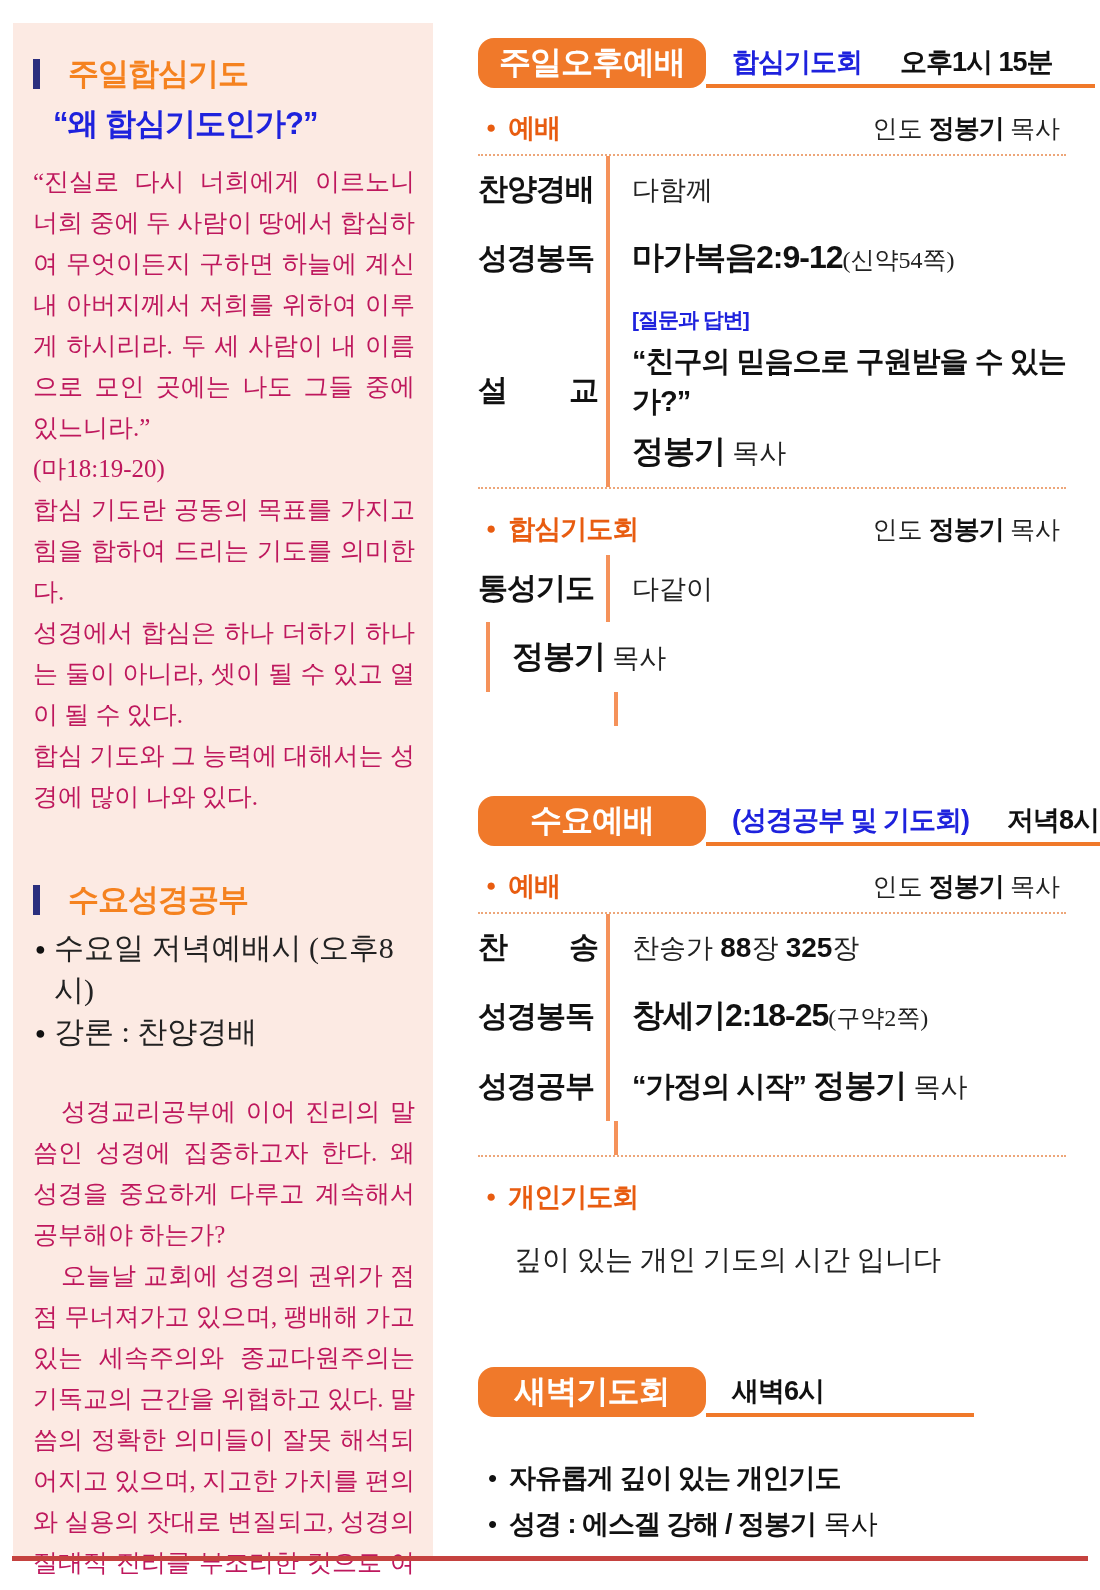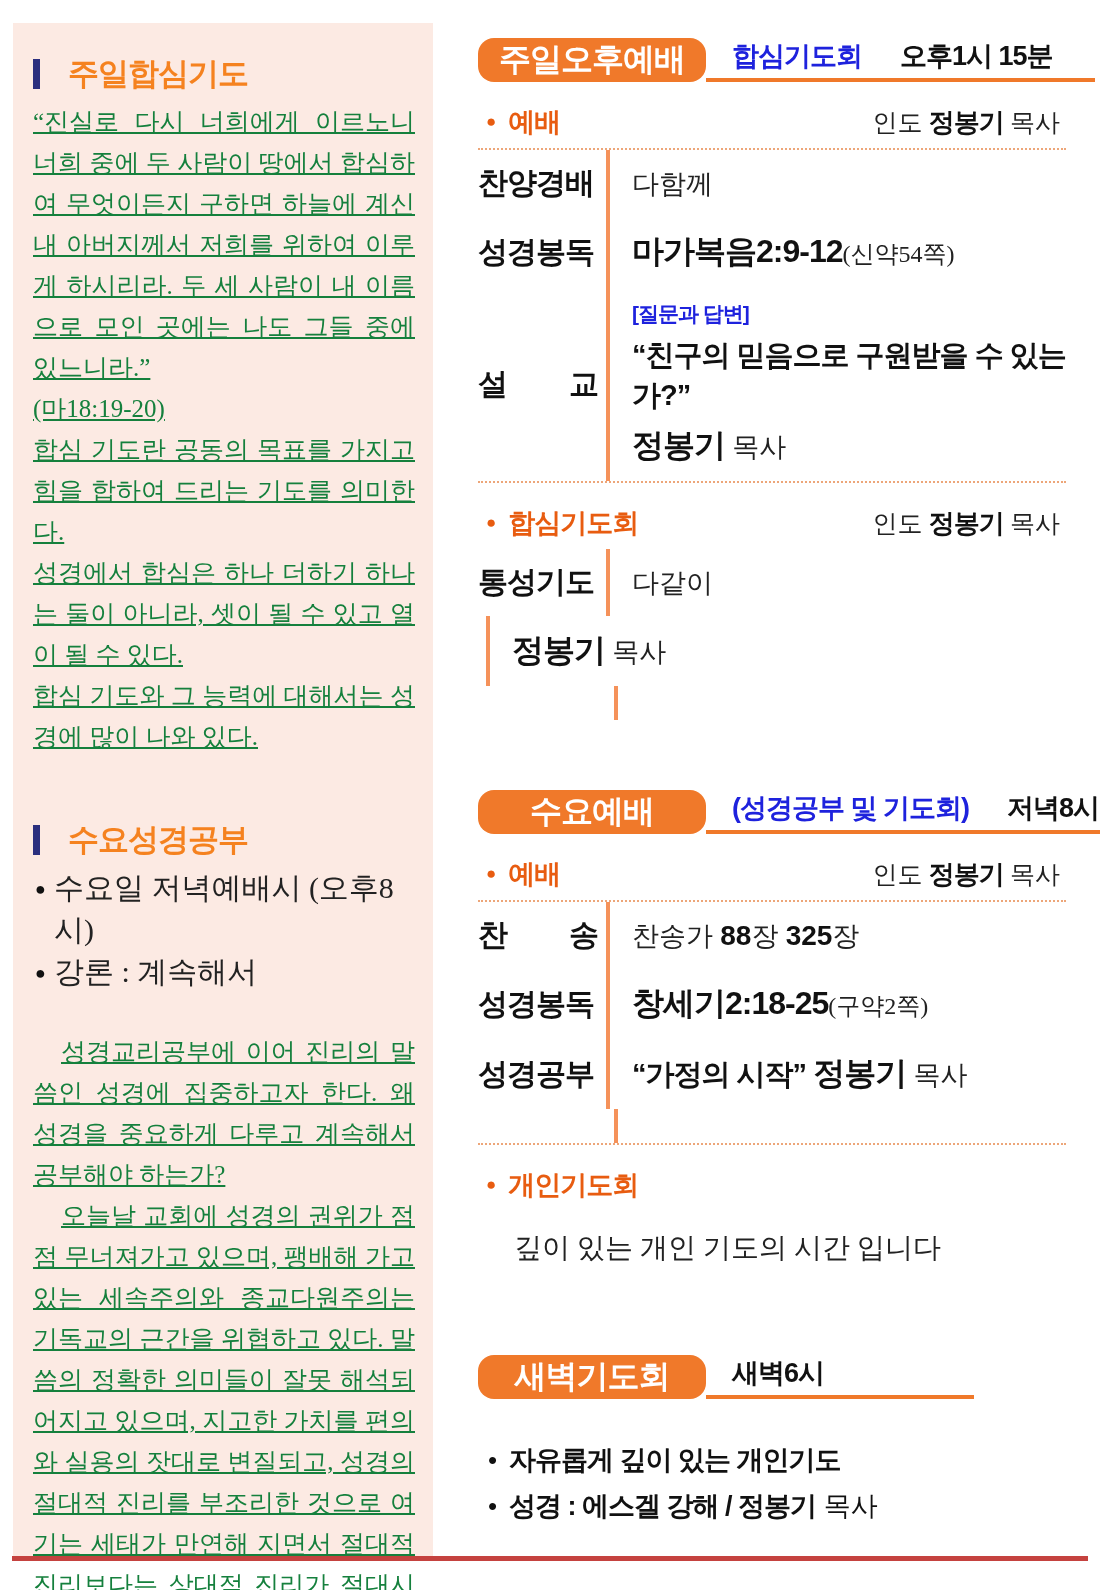--- a/index.html
+++ b/index.html
@@ -27,7 +27,7 @@
   .right-panel{position:absolute;left:478px;top:38px;width:588px;}
   .r-section{margin:0;}
   .badge-row{display:flex;align-items:flex-end;}
-  .badge{flex:0 0 auto;min-width:228px;height:44px;background:#f0792a;border-radius:16px;
+  .badge{flex:0 0 auto;min-width:228px;height:50px;background:#f0792a;border-radius:16px;
       display:flex;align-items:center;justify-content:center;color:#fff;
       font-size:32px;font-weight:bold;letter-spacing:-1px;padding:0 14px;box-sizing:border-box;}
   .badge-tail{flex:0 0 auto;display:flex;align-items:flex-end;gap:38px;

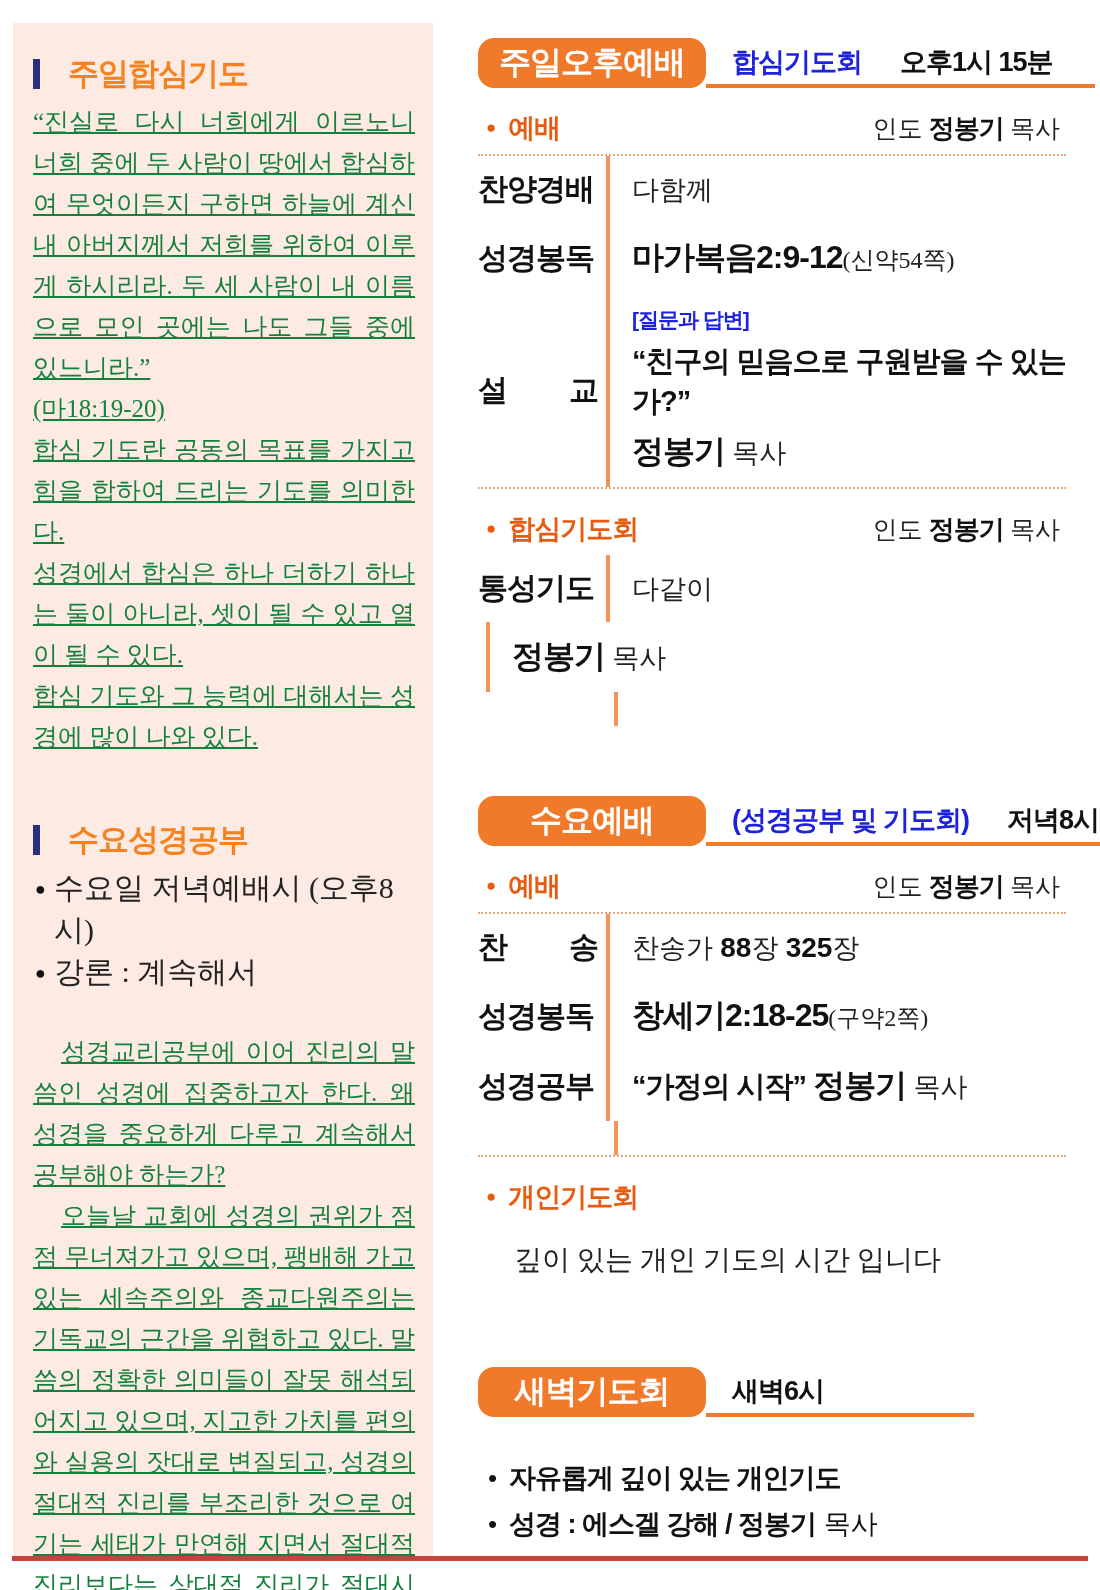--- a/index.html
+++ b/index.html
@@ -87,6 +87,7 @@
         <span class="l-bar"></span>
         <span>주일합심기도</span>
       </h2>
+      <h3 class="l-subheading">“왜 합심기도인가?”</h3>
       <p class="l-body">“진실로 다시 너희에게 이르노니 너희 중에 두 사람이 땅에서 합심하여 무엇이든지 구하면 하늘에 계신 내 아버지께서 저희를 위하여 이루게 하시리라. 두 세 사람이 내 이름으로 모인 곳에는 나도 그들 중에 있느니라.”</p>
       <p class="l-body cite">(마18:19-20)</p>
       <p class="l-body">합심 기도란 공동의 목표를 가지고 힘을 합하여 드리는 기도를 의미한다.</p>

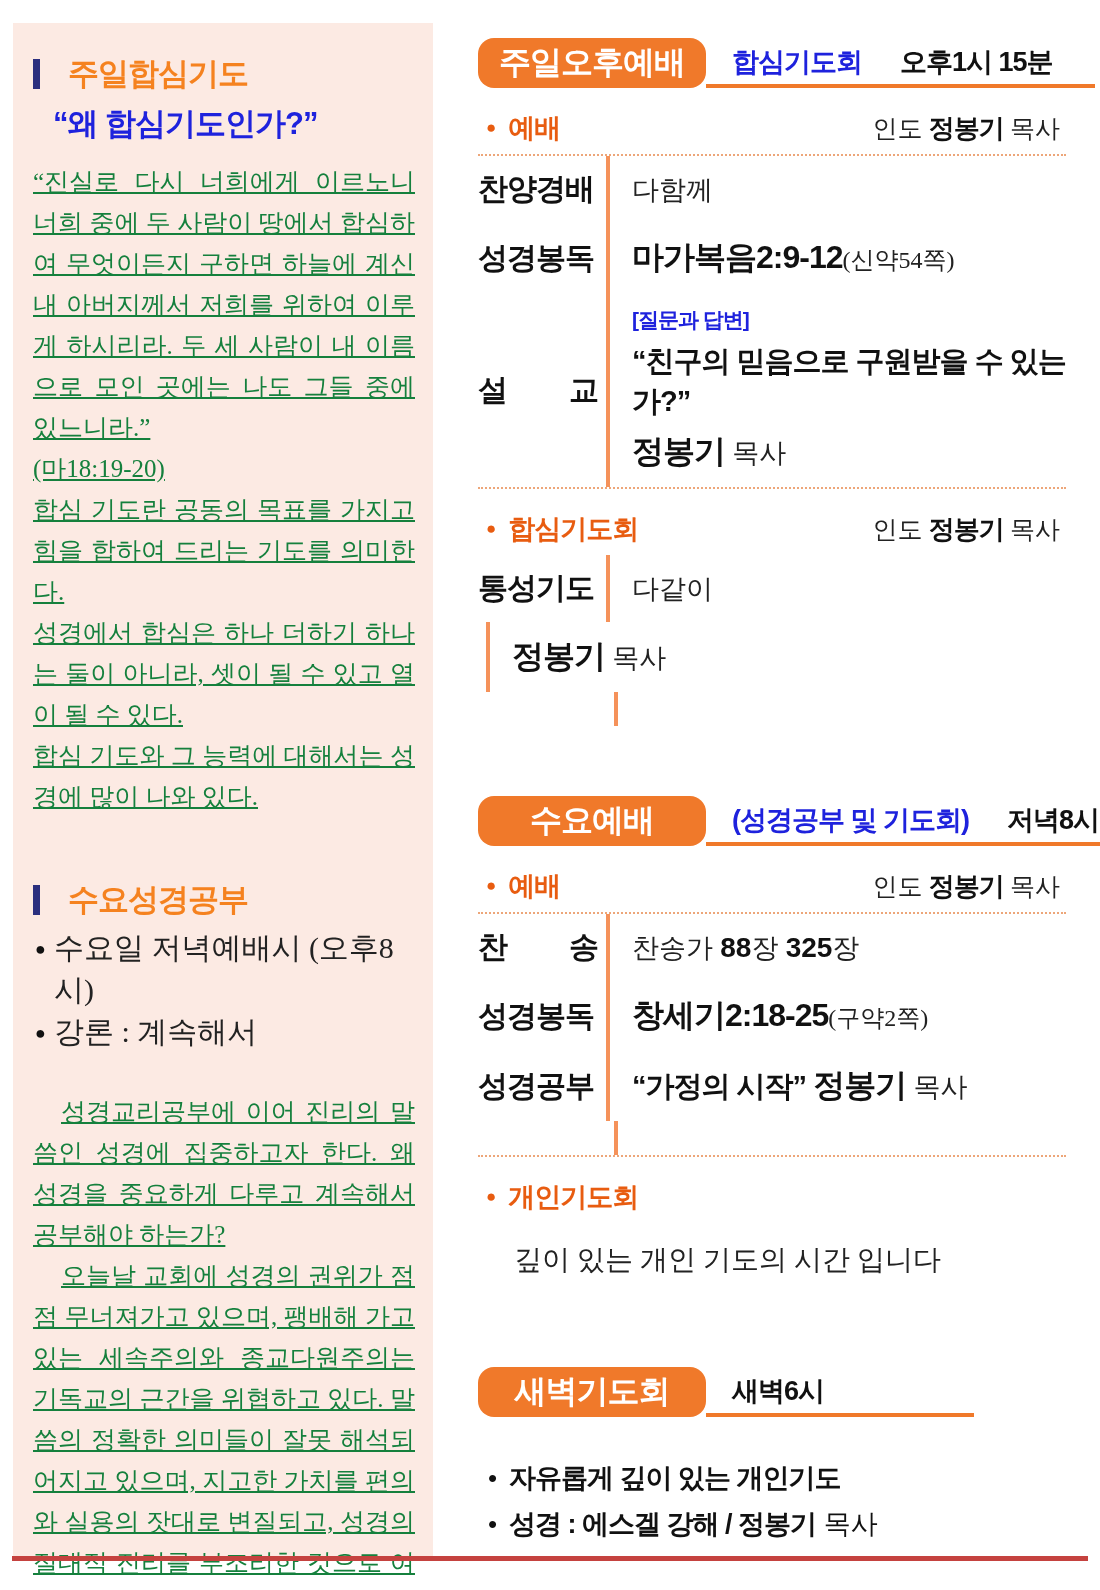--- a/index.html
+++ b/index.html
@@ -14,7 +14,7 @@
   .l-bar{width:7px;height:30px;background:#2b2f7e;flex:0 0 auto;}
   .l-subheading{margin:8px 0 16px 20px;font-size:31px;font-weight:bold;color:#1e22dd;letter-spacing:-1px;}
   .l-body{margin:0;font-family:"Liberation Serif", serif;font-size:25px;line-height:41px;
-      text-align:justify;color:#15803d;text-decoration:underline;}
+      text-align:justify;color:#be185d;}
   .l-body.cite{text-align:left;}
   .l-body.ind1{text-indent:28px;}
   .l-gap{height:62px;}

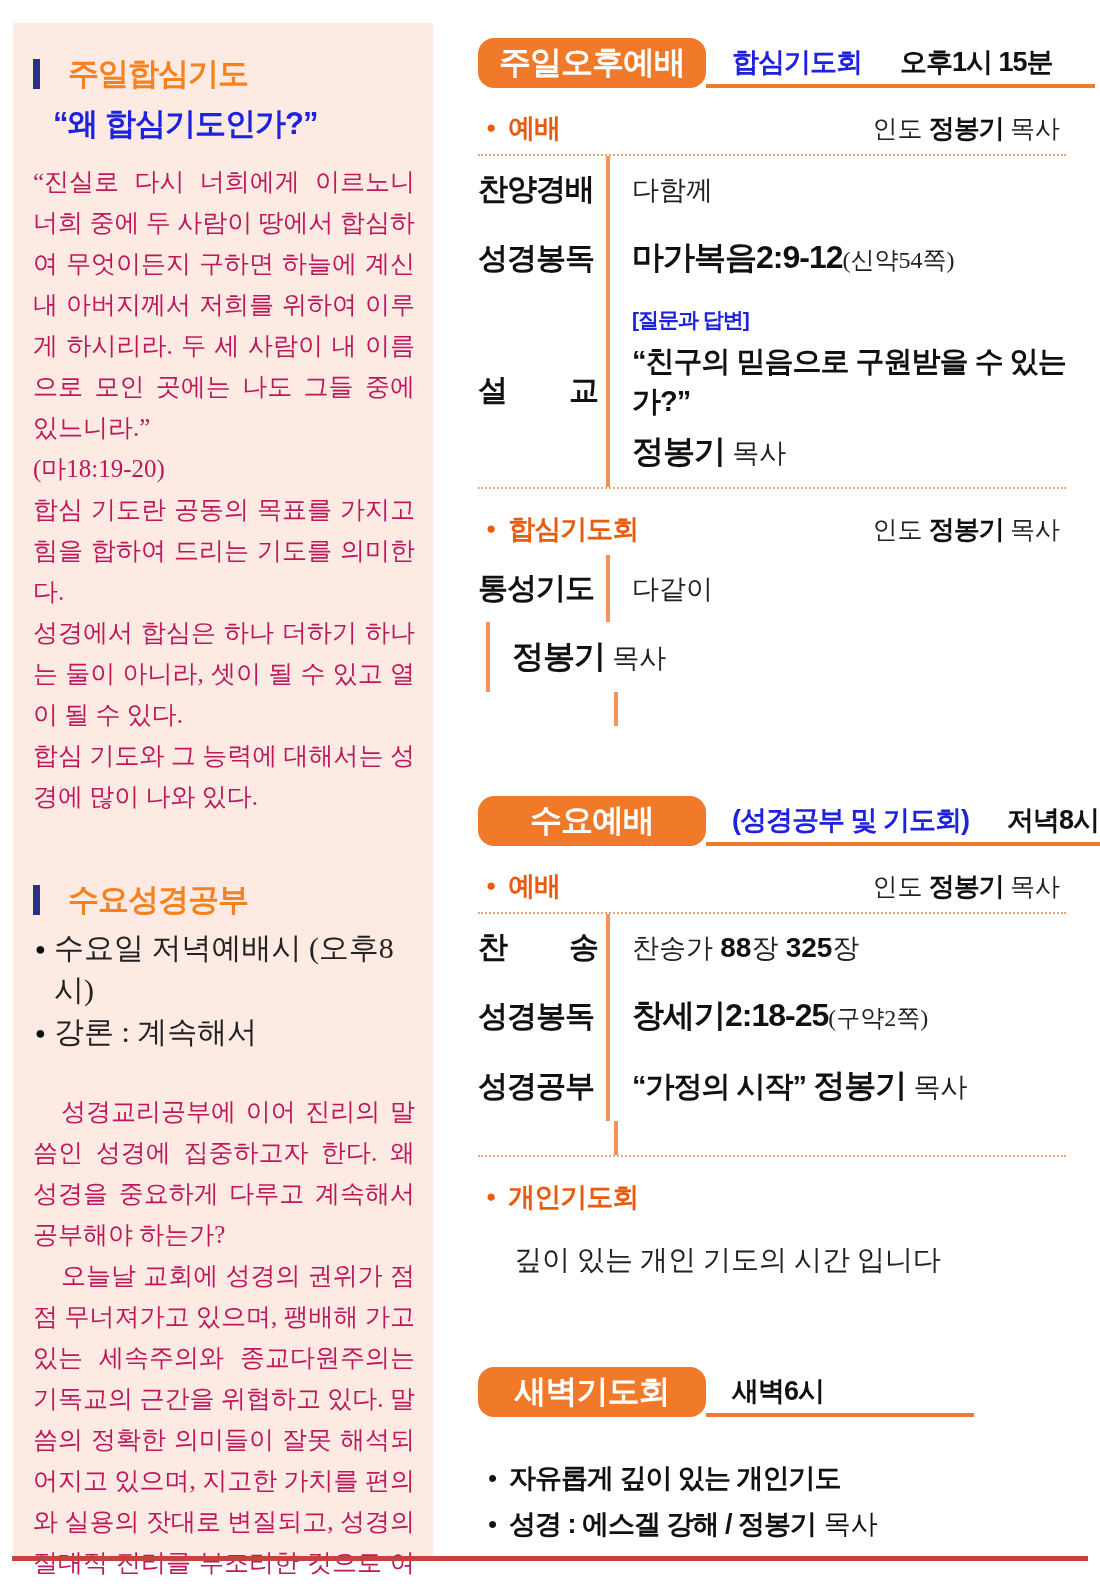--- a/index.html
+++ b/index.html
@@ -107,7 +107,7 @@
             <span>수요일 저녁예배시 (오후8시)</span>
           </li>
         <li>
-            <span>강론 : 계속해서</span>
+            <span>강론 : 찬양경배</span>
           </li>
       </ul>
       <p class="l-body ind1">성경교리공부에 이어 진리의 말씀인 성경에 집중하고자 한다. 왜 성경을 중요하게 다루고 계속해서 공부해야 하는가?</p>

